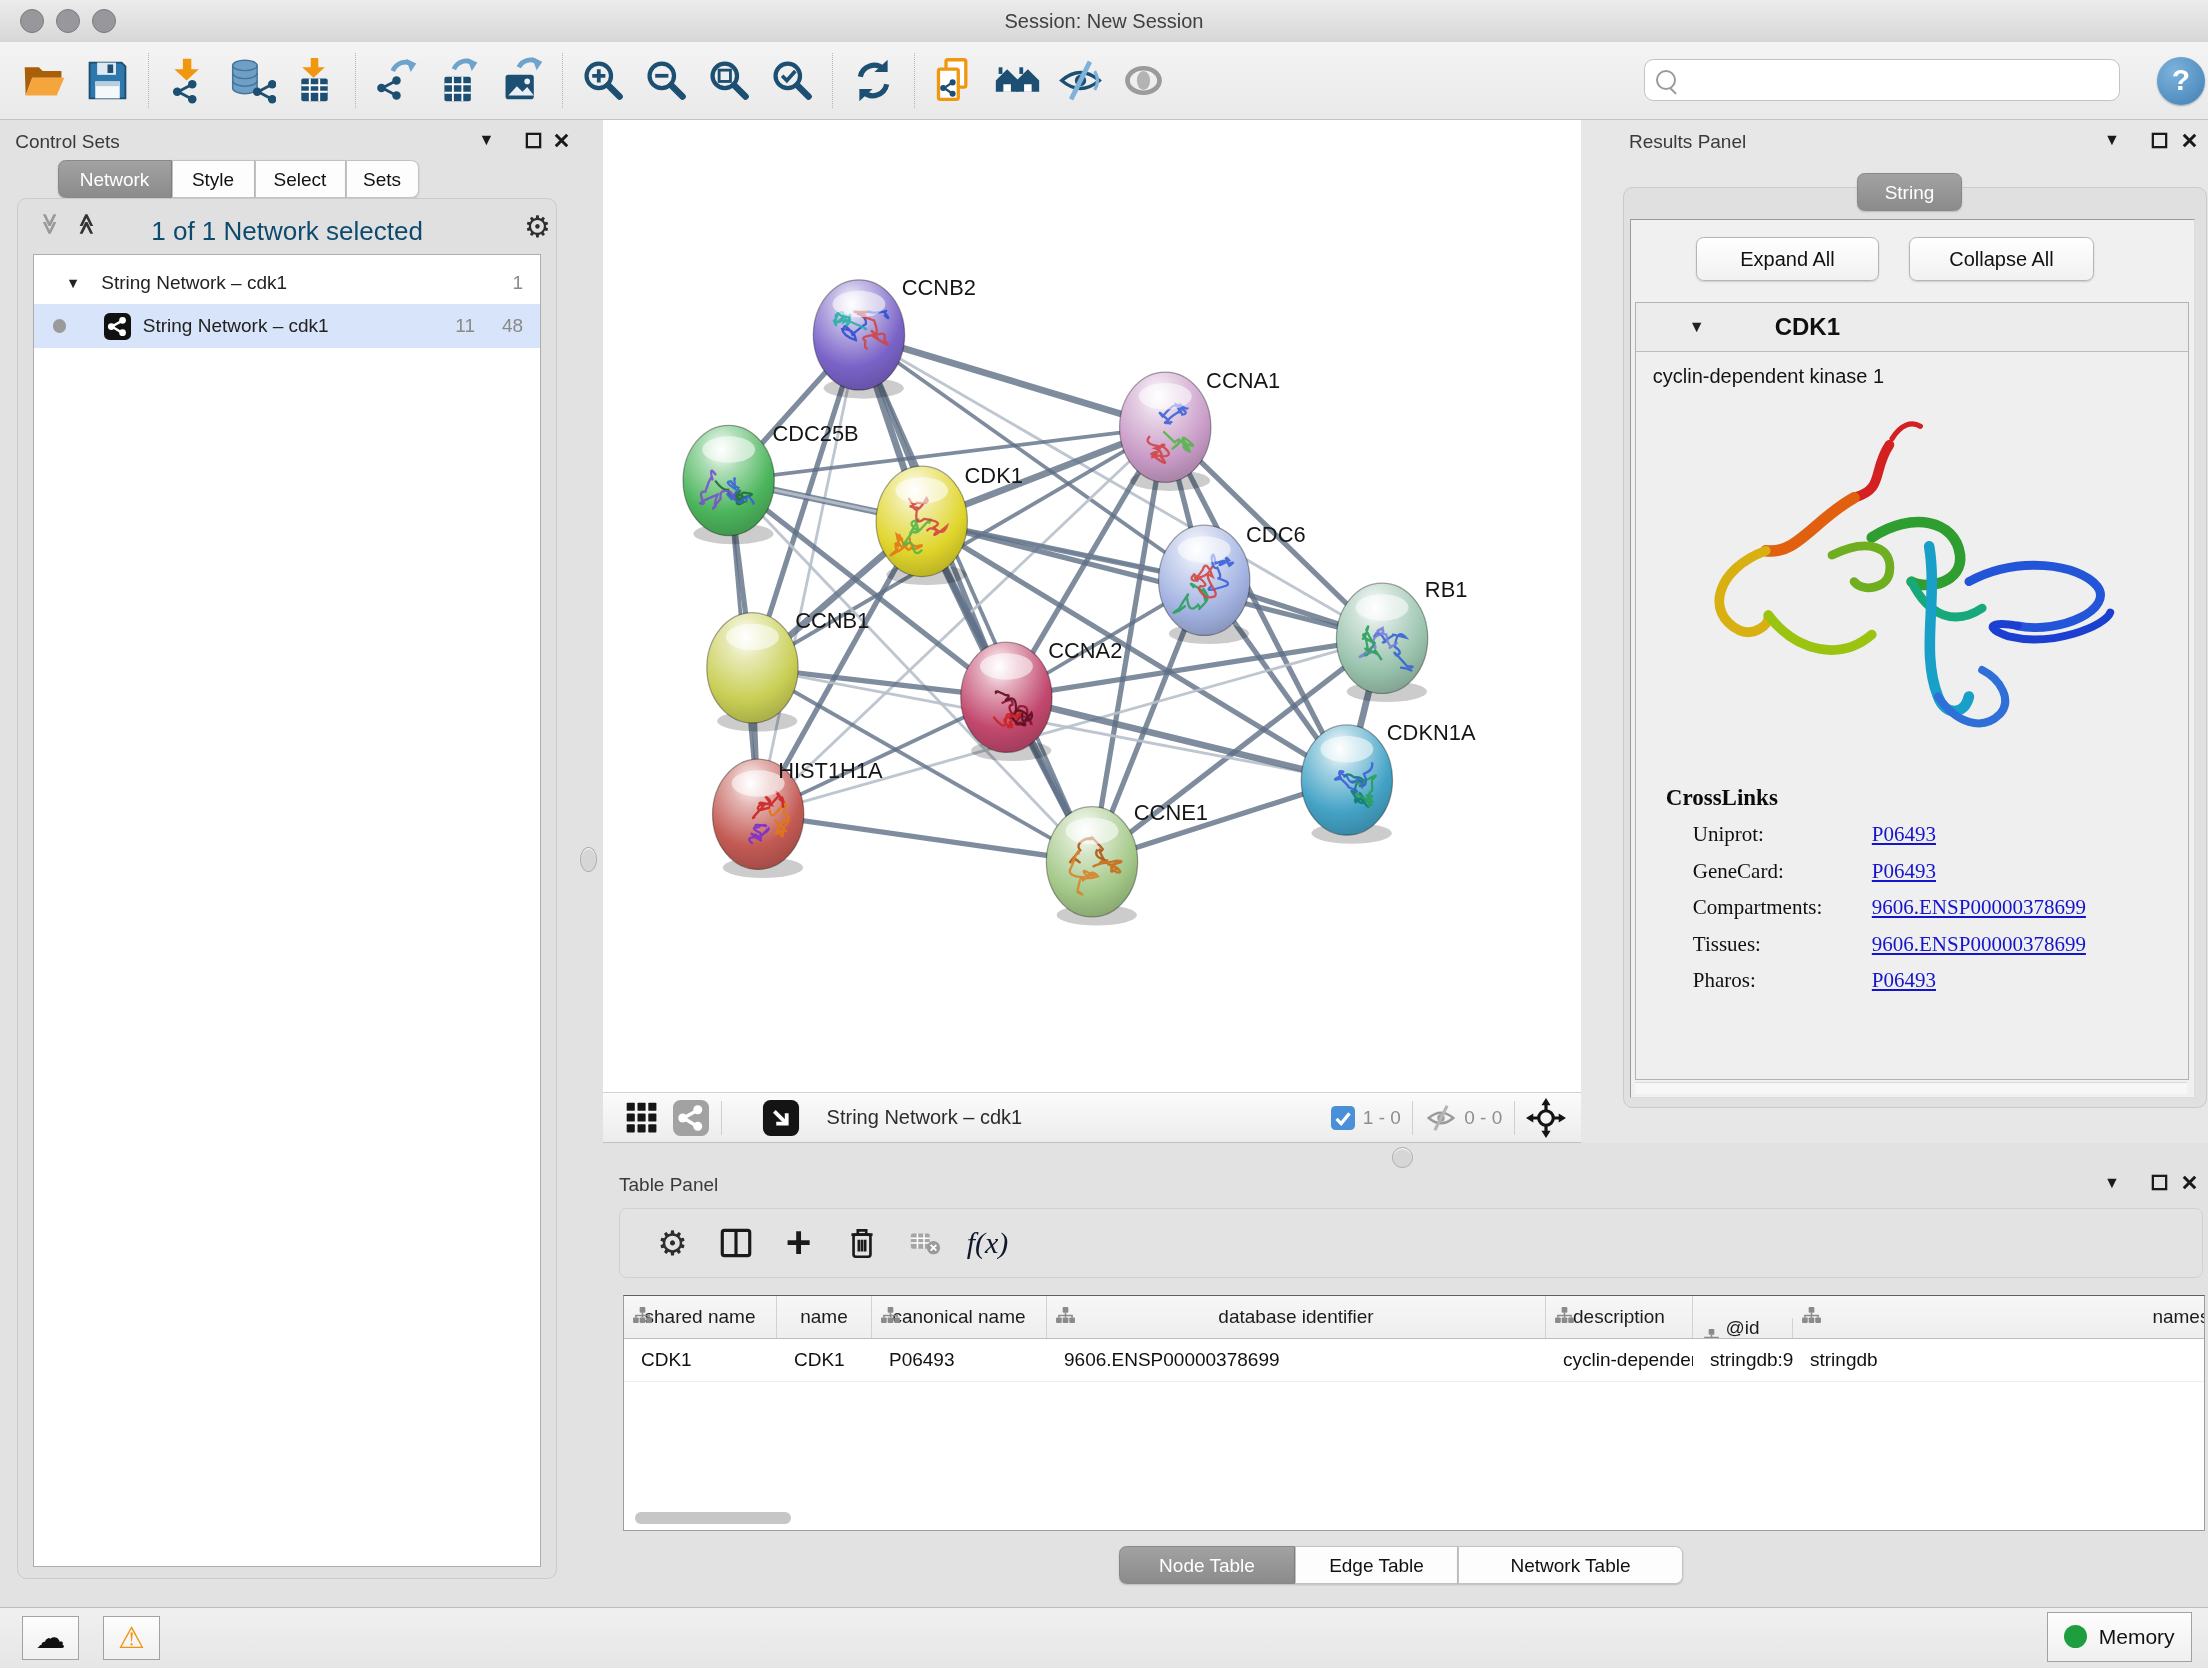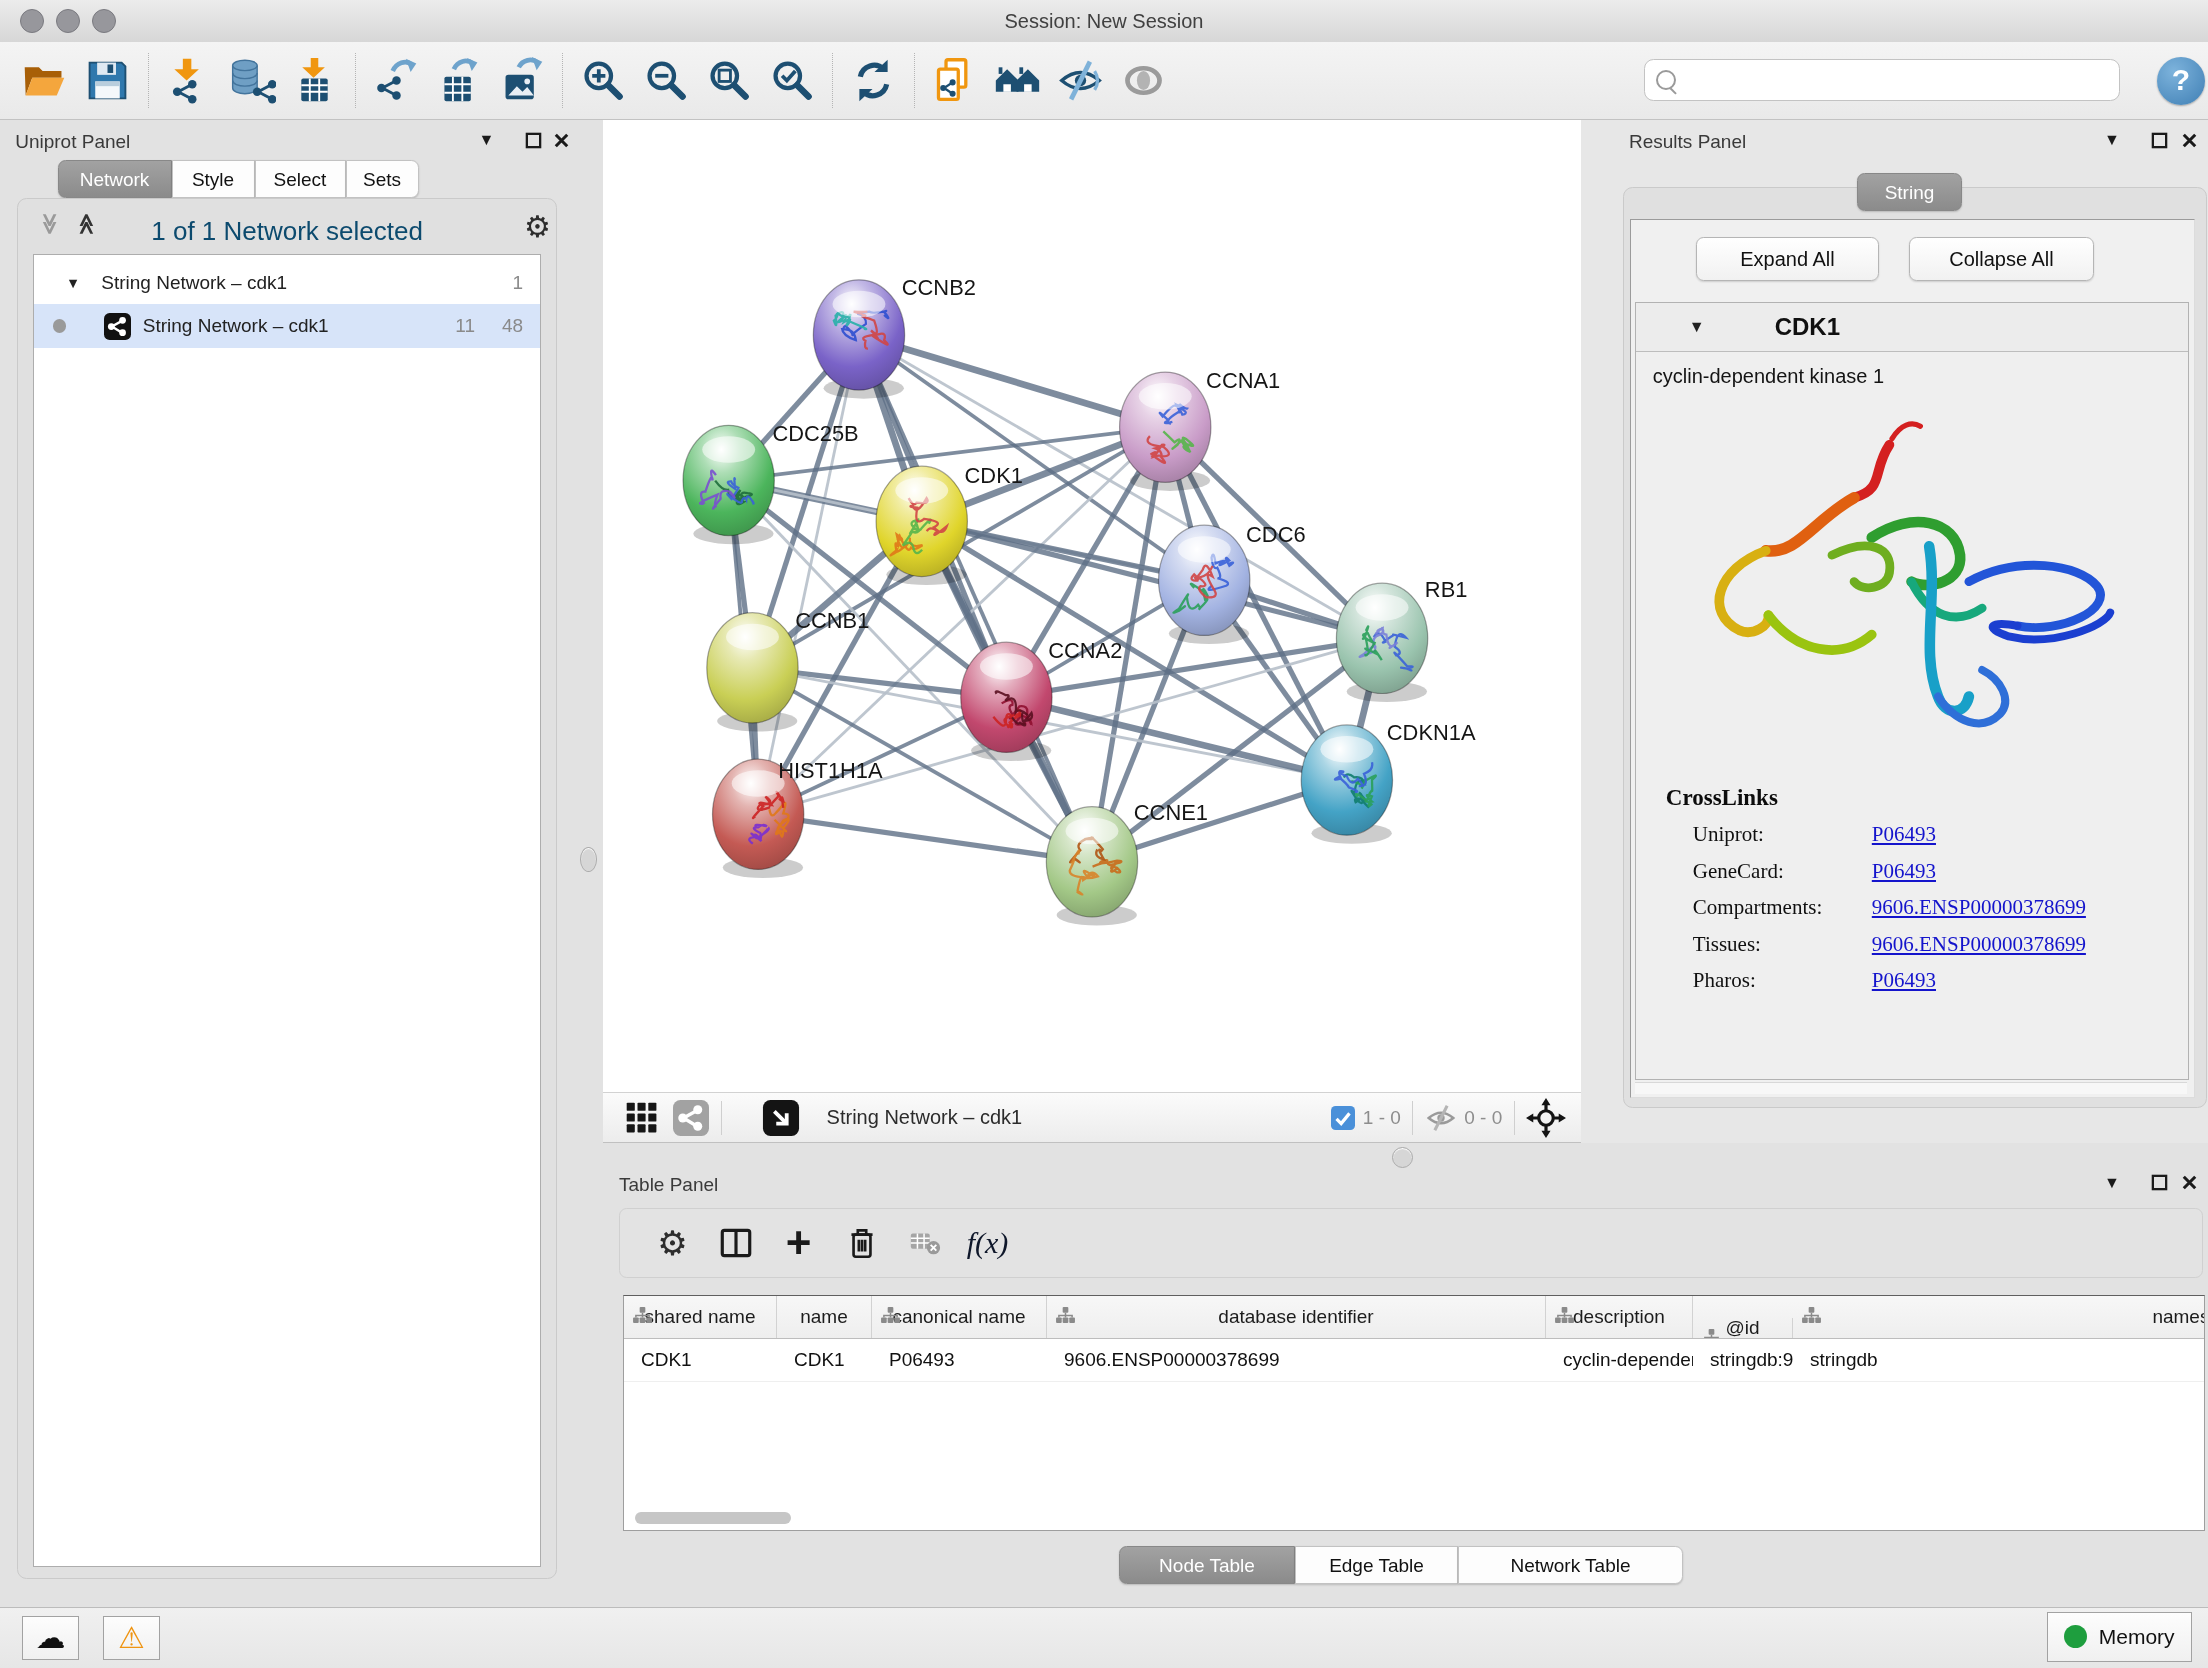--- a/index.html
+++ b/index.html
@@ -260,7 +260,7 @@
   <div class="abs helpbtn">?</div>
 
   <div class="abs" style="left:9.5px;top:120px;width:554px;height:1459px">
-    <div class="abs phead" style="left:5.7px;top:11.4px">Uniprot Panel</div>
+    <div class="abs phead" style="left:5.7px;top:11.4px">Control Sets</div>
     <div class="abs tri" style="left:469px;top:11.4px">▼</div>
     <div class="abs winico" style="left:514px;top:10.5px">
       <svg viewBox="0 0 20 20">

